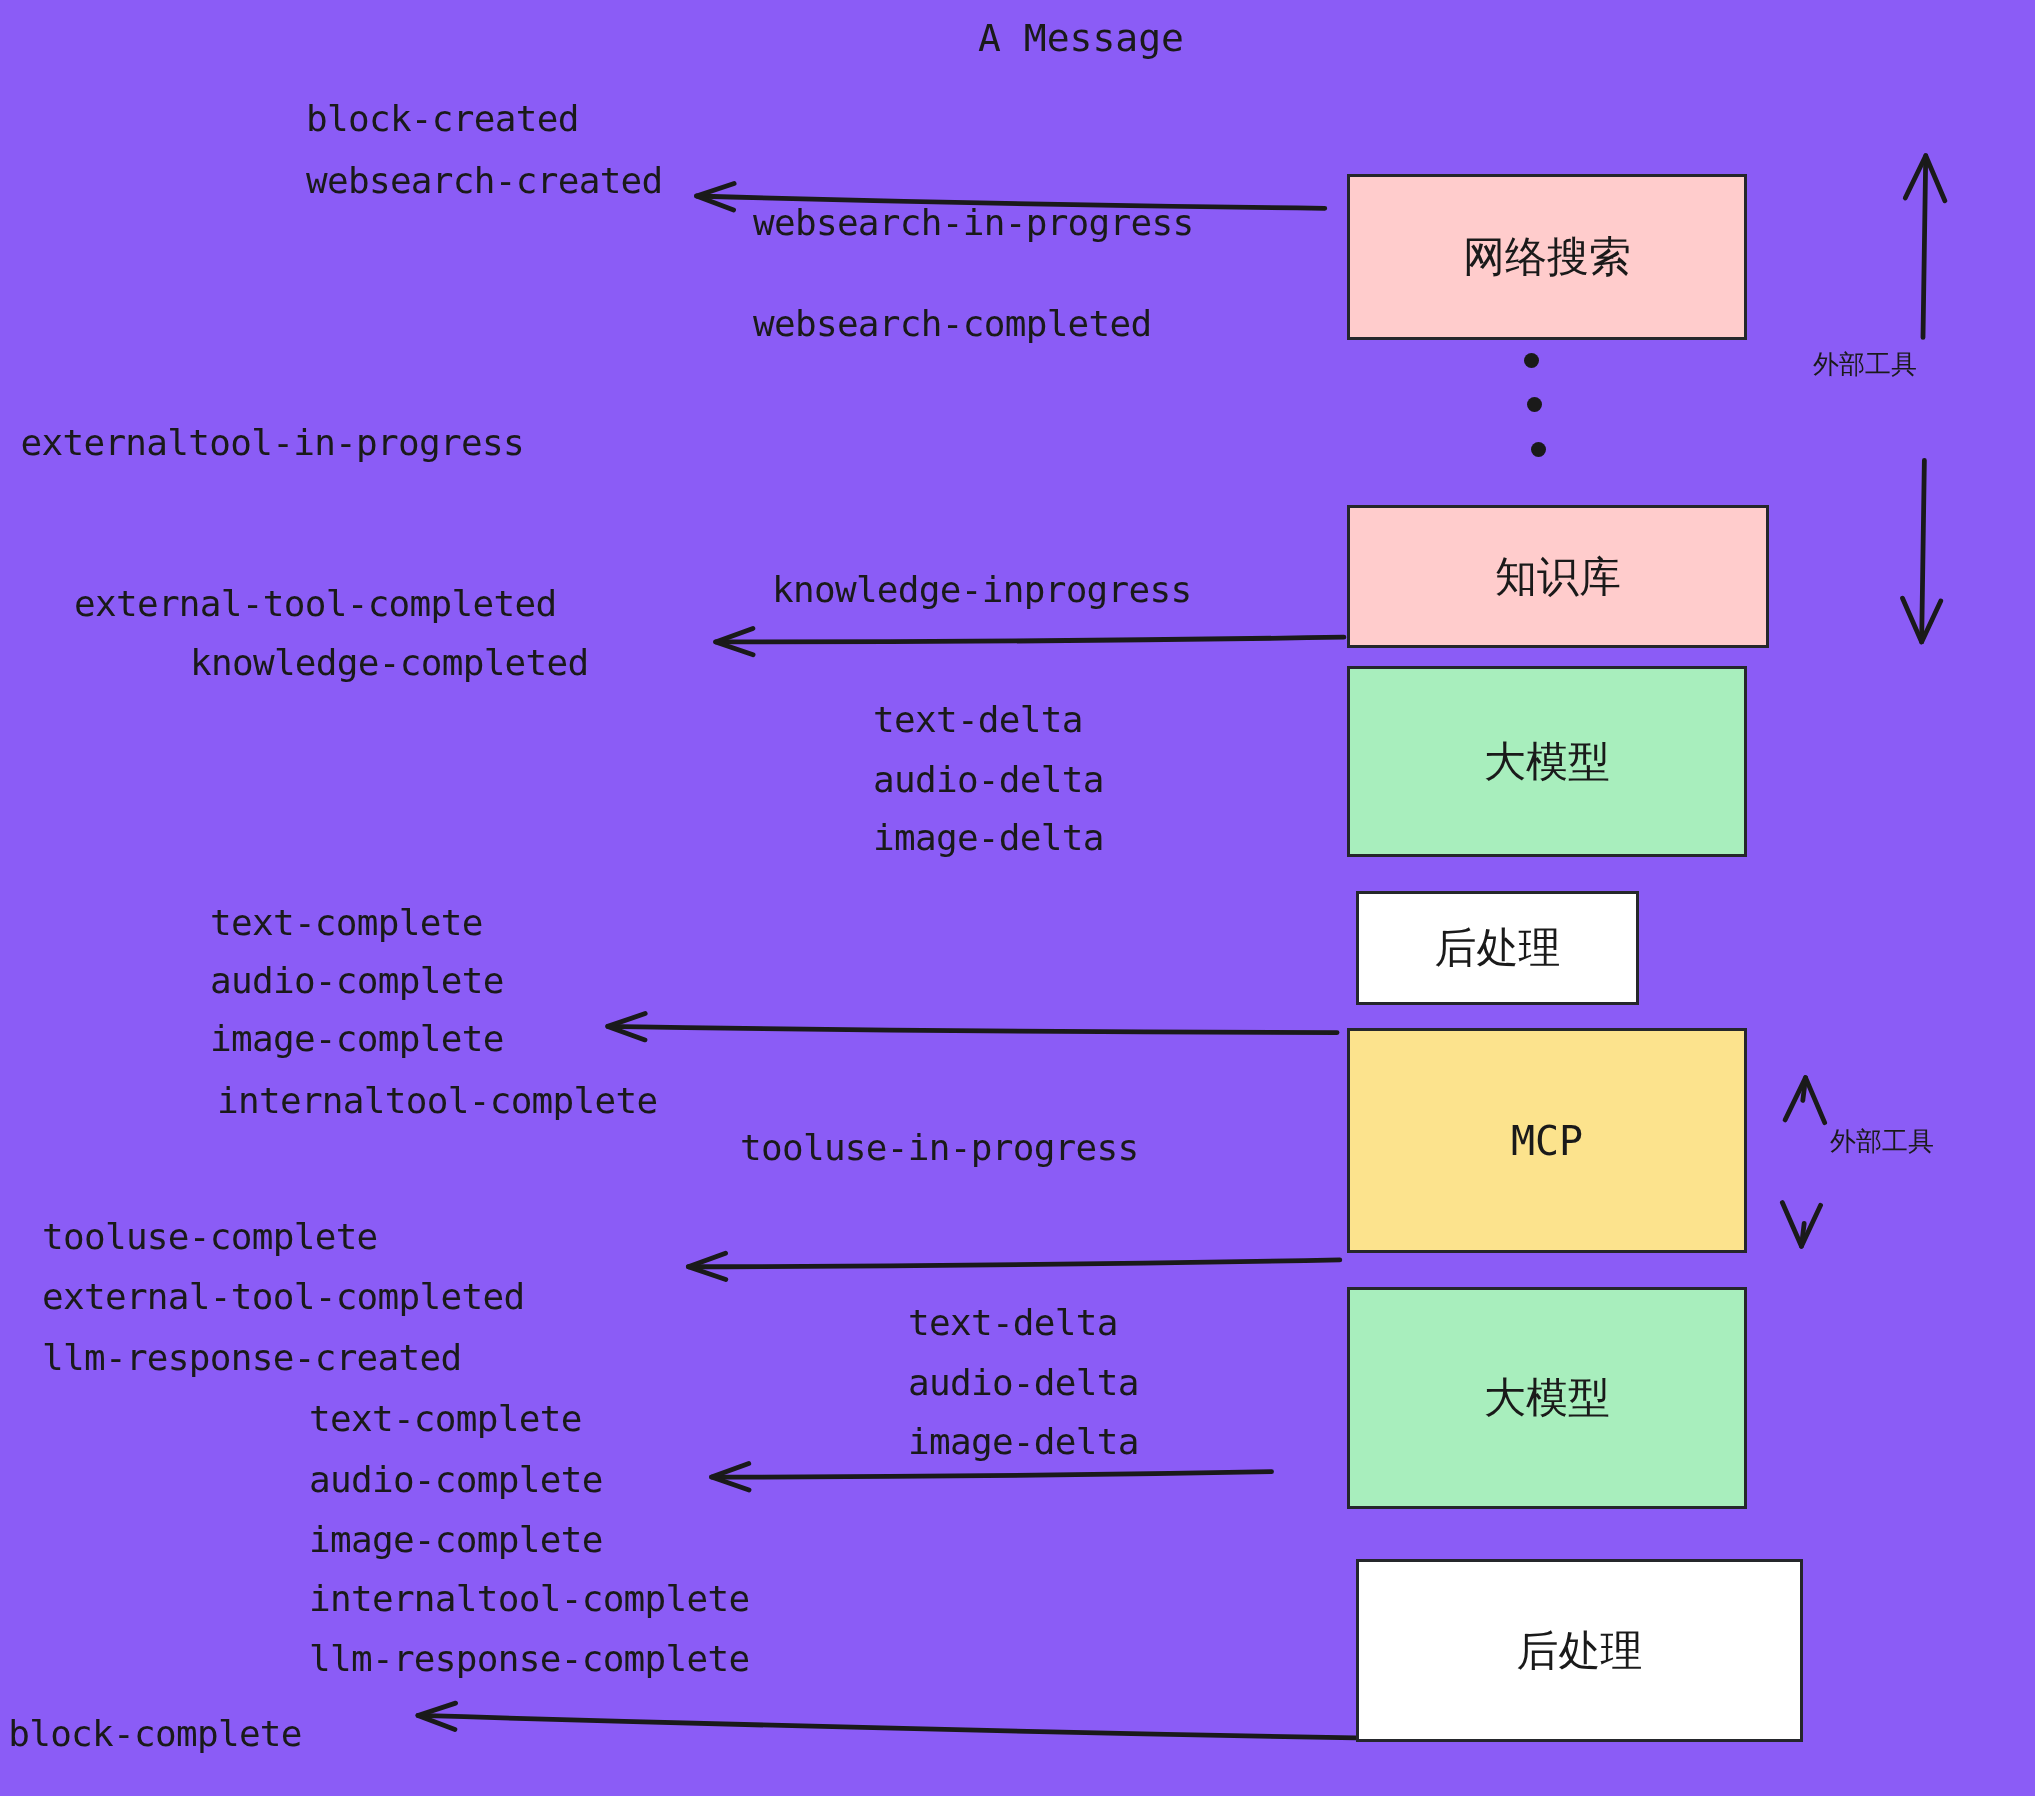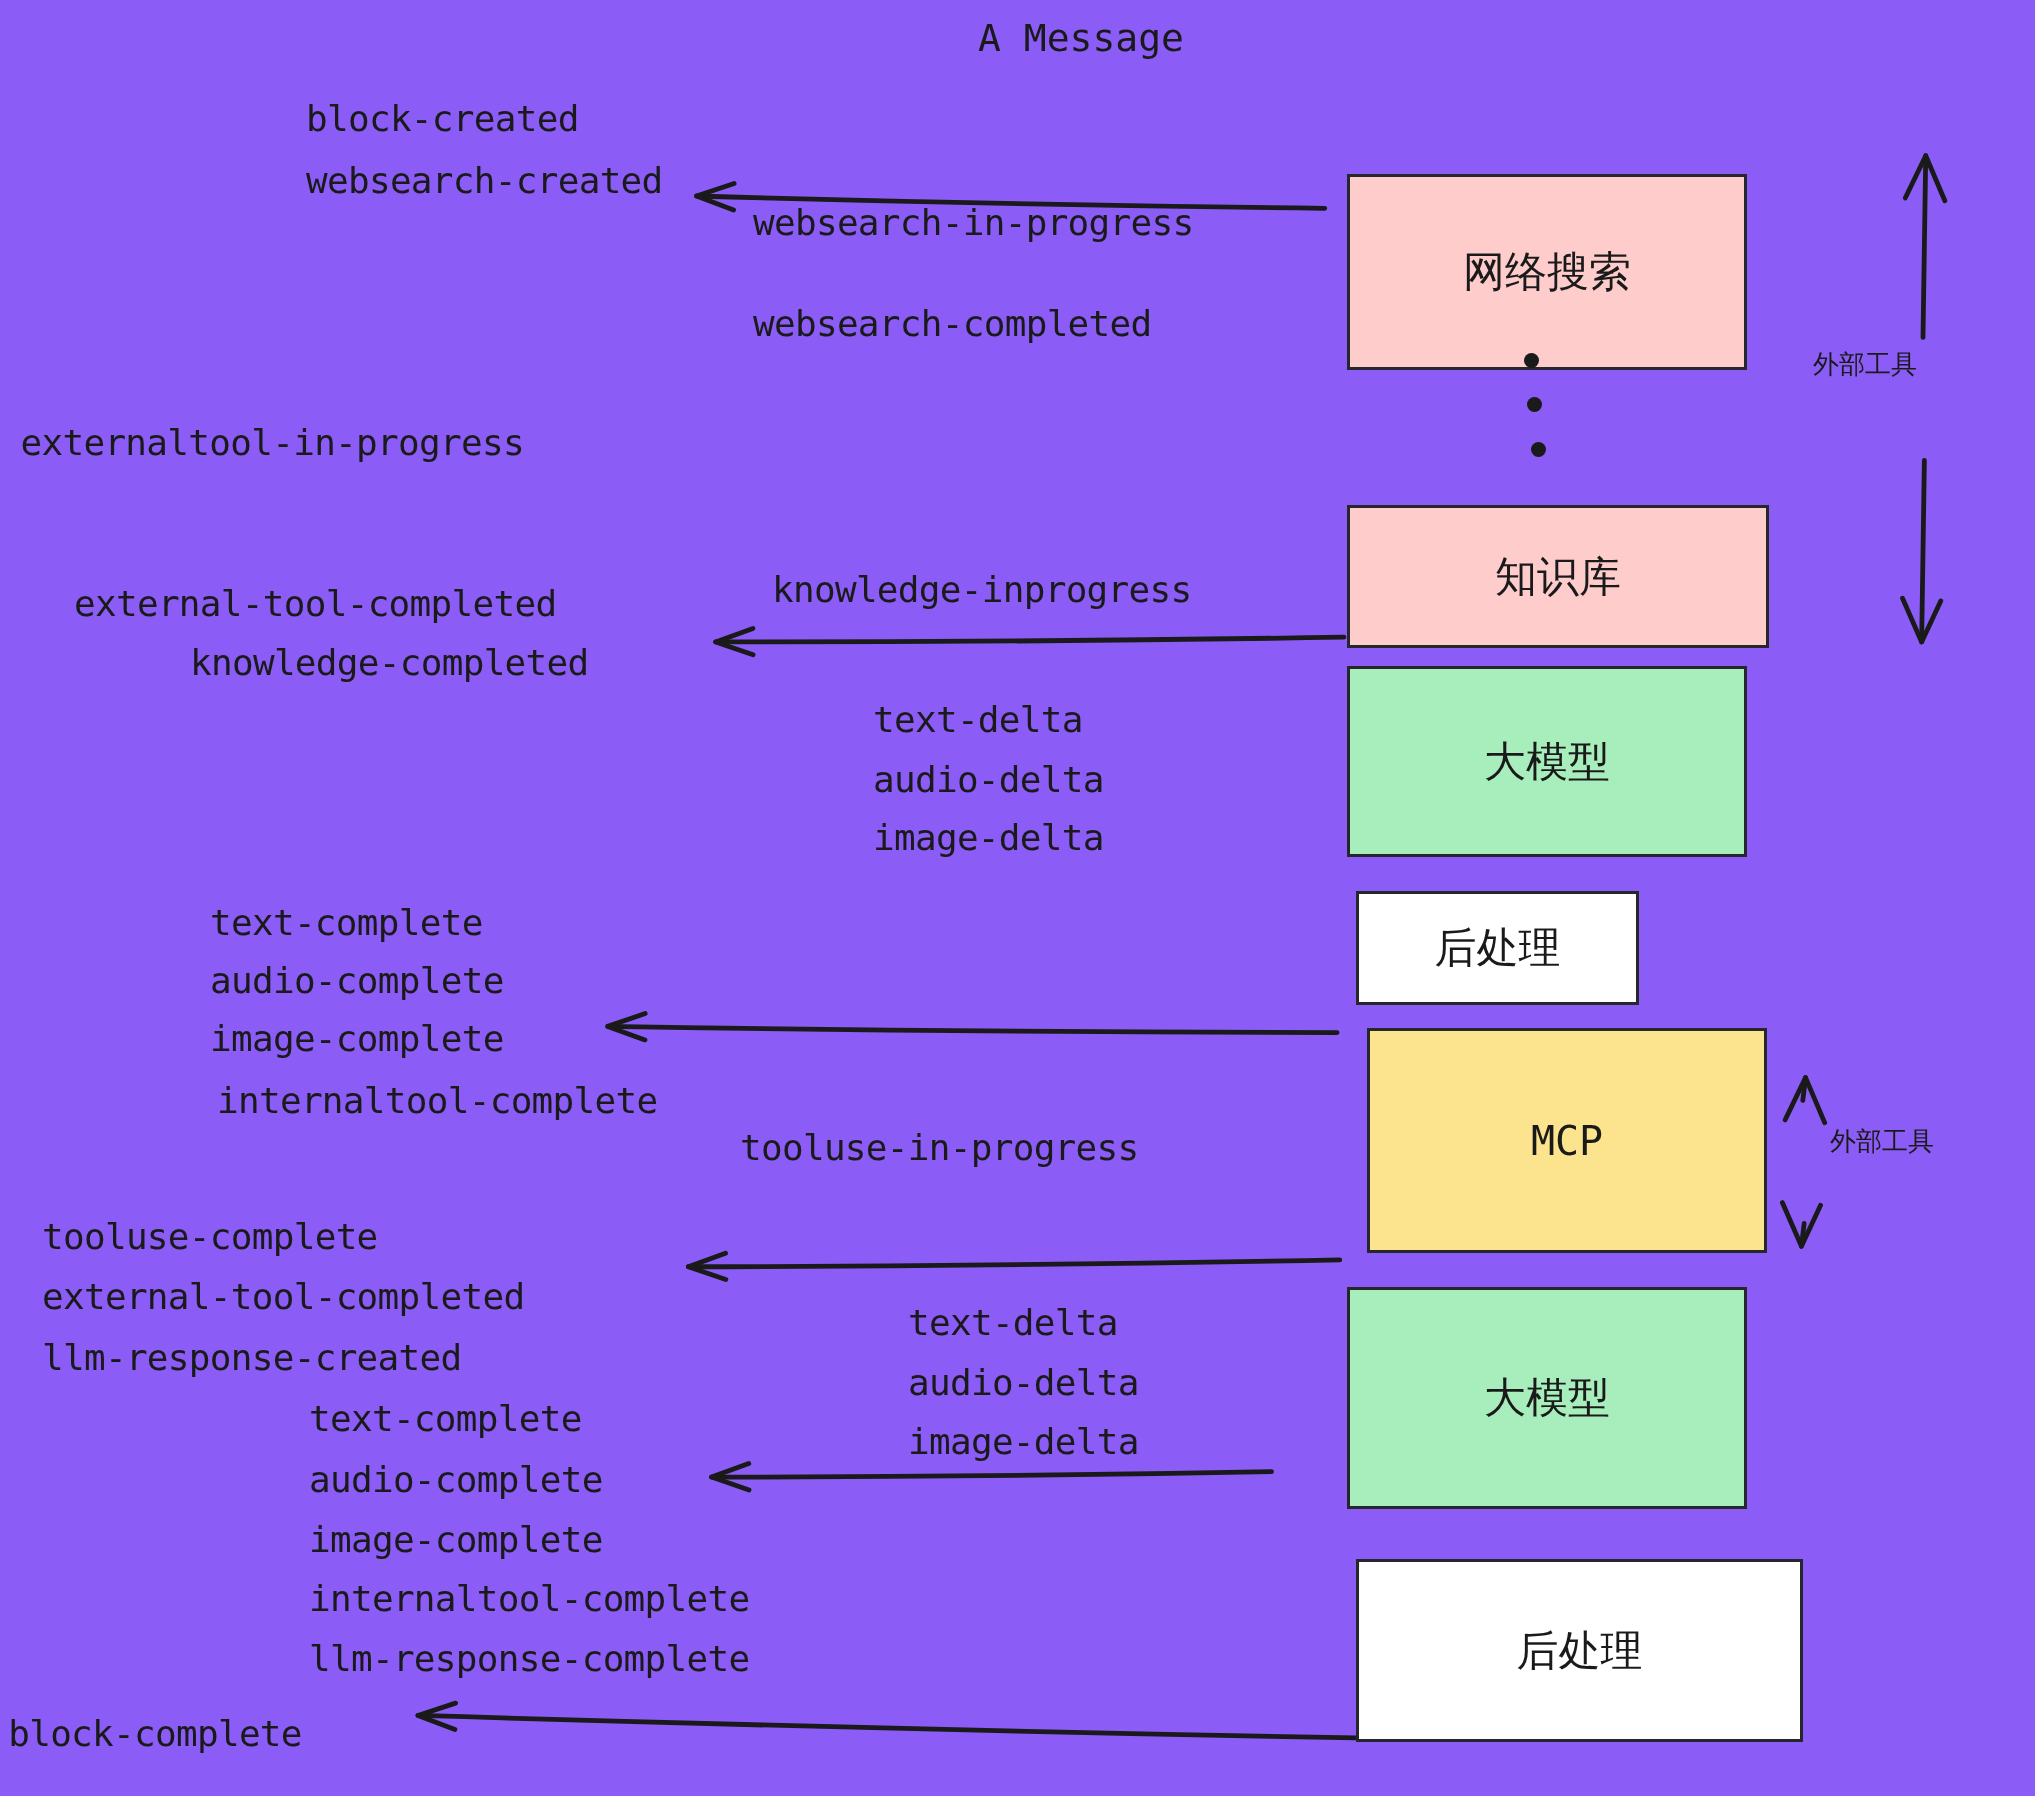--- a/index.html
+++ b/index.html
@@ -124,7 +124,7 @@
   <div class="title" style="left:978px; top:16.4px;">A Message</div>
 
   <div id="node-layer">
-      <div class="node" style="left: 1347px; top: 174px; width: 400px; height: 196px; background: rgb(255, 204, 204);">网络搜索</div>
+      <div class="node" style="left: 1347px; top: 174px; width: 400px; height: 166px; background: rgb(255, 204, 204);">网络搜索</div>
       <div class="node" style="left: 1347px; top: 505px; width: 422px; height: 143px; background: rgb(255, 204, 204);">知识库</div>
       <div class="node" style="left: 1347px; top: 666px; width: 400px; height: 191px; background: rgb(168, 238, 189);">大模型</div>
       <div class="node" style="left: 1356px; top: 891px; width: 283px; height: 114px; background: rgb(255, 255, 255);">后处理</div>

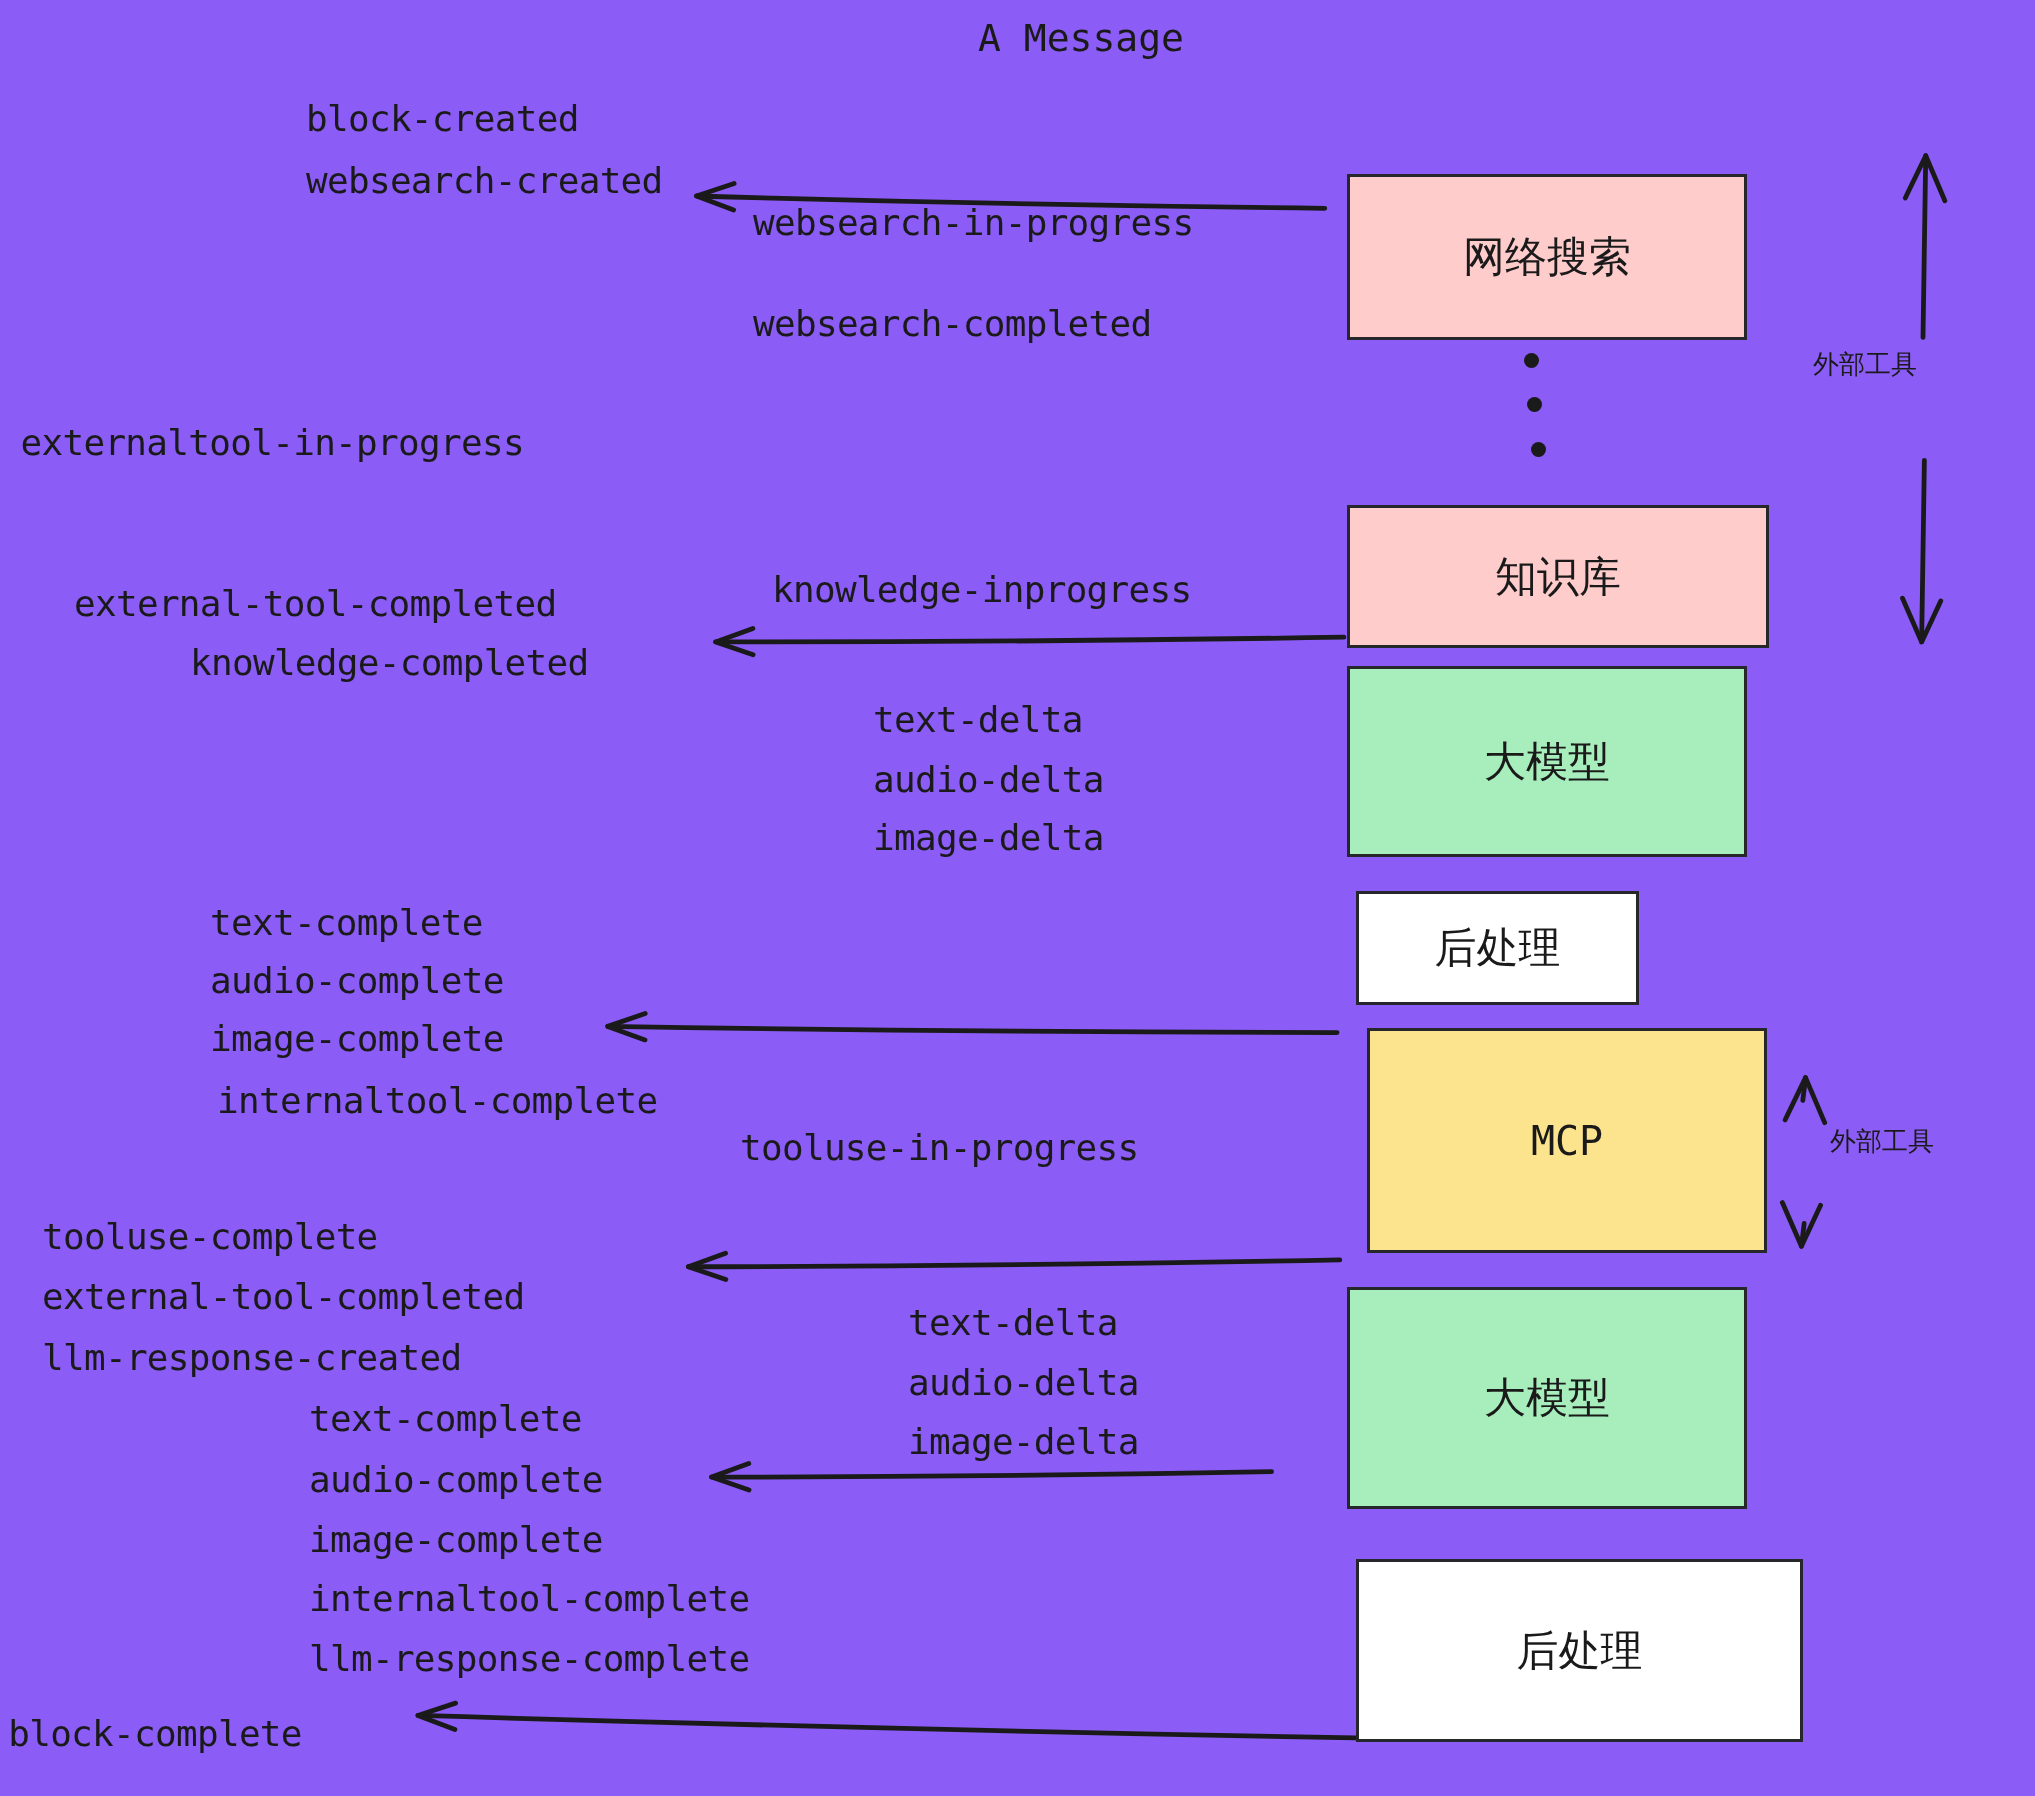--- a/index.html
+++ b/index.html
@@ -56,7 +56,6 @@
   .node.mono-label {
     font-family: "DejaVu Sans Mono", "Liberation Mono", monospace;
     font-size: 40px;
-    margin-left: 20px;
   }
   .grouplabel {
     position: absolute;

